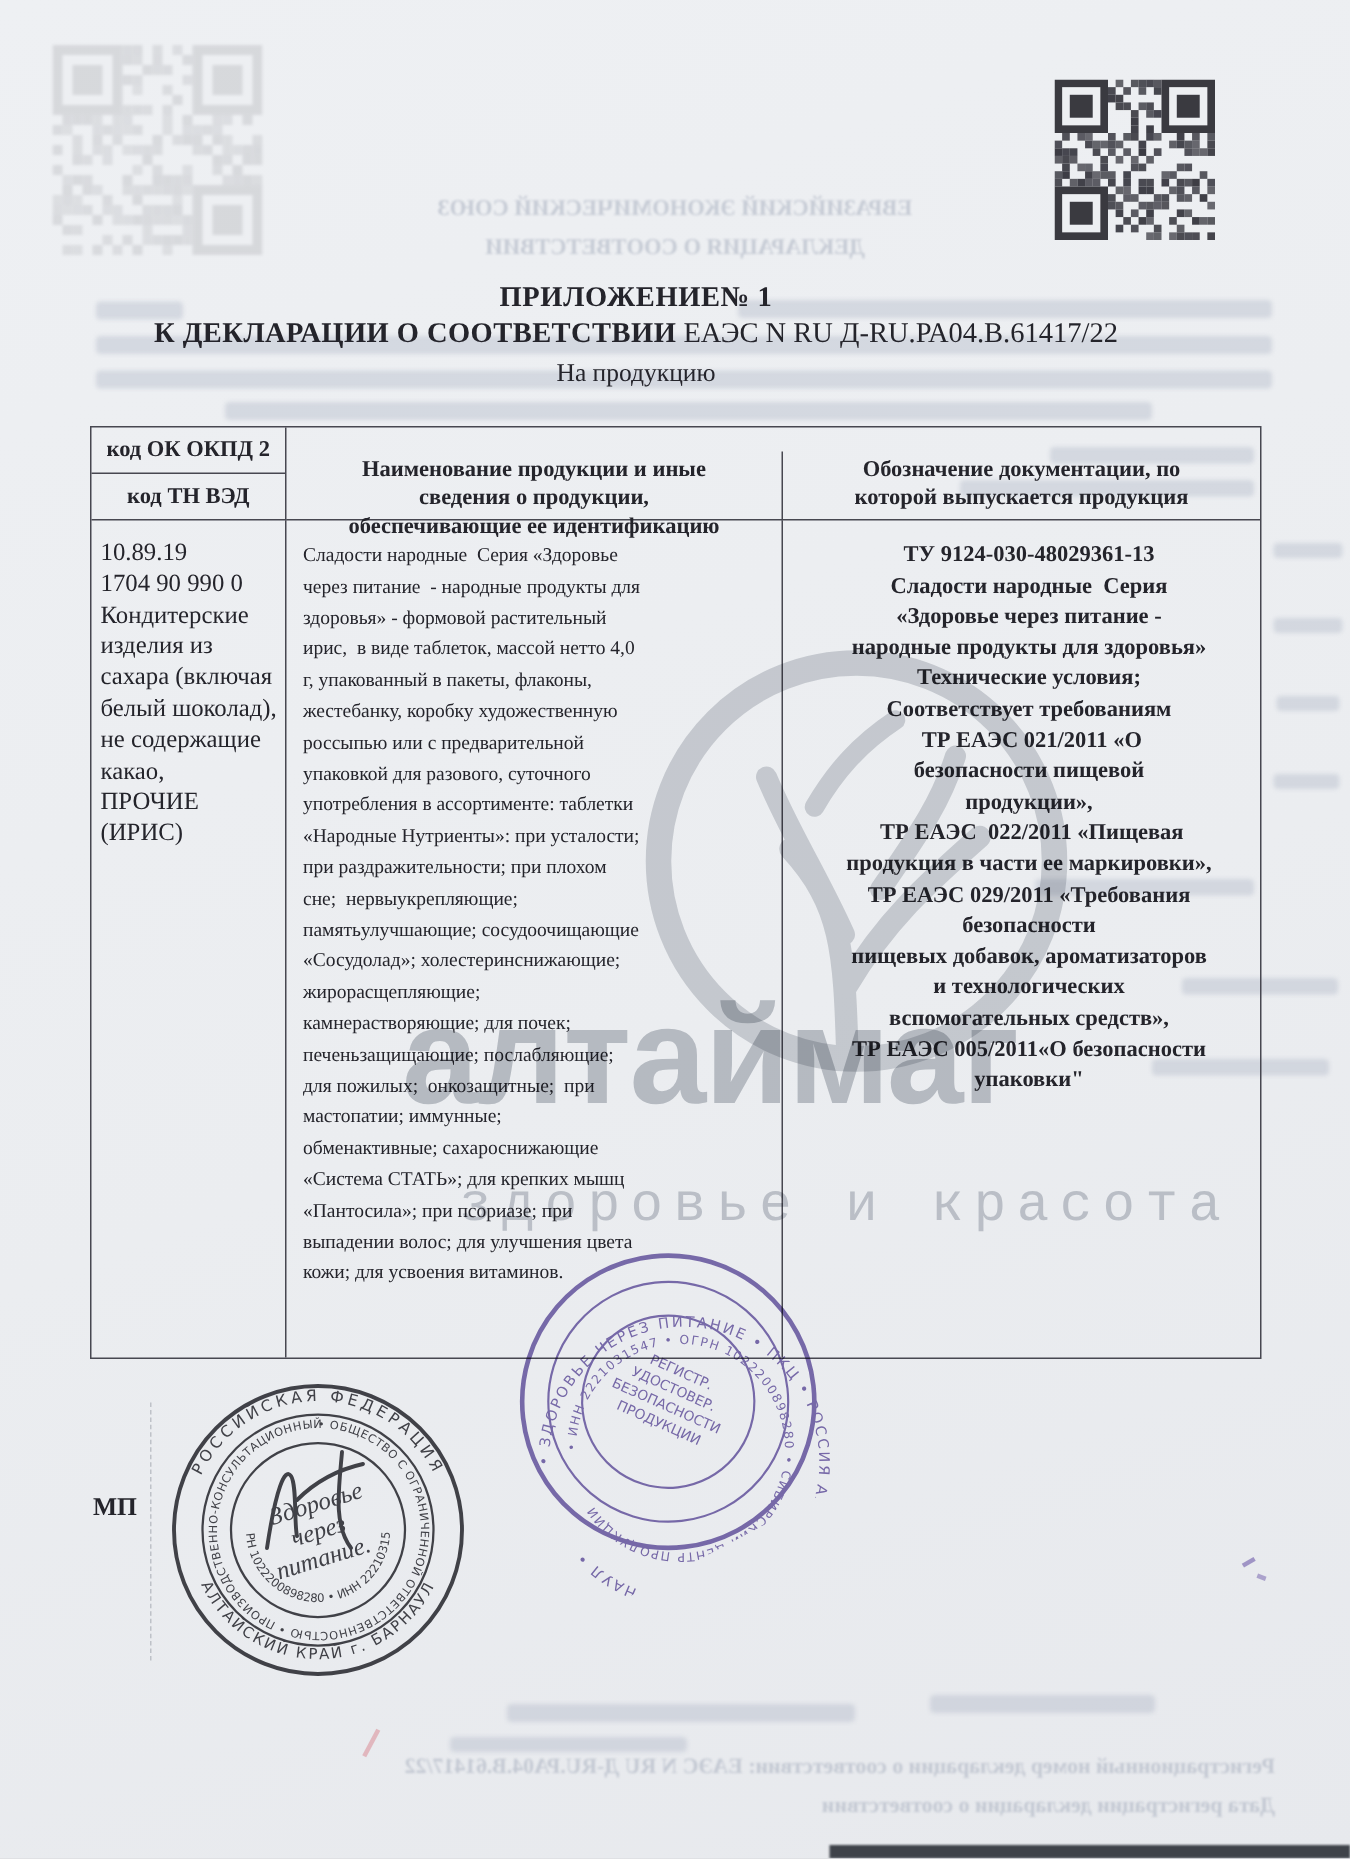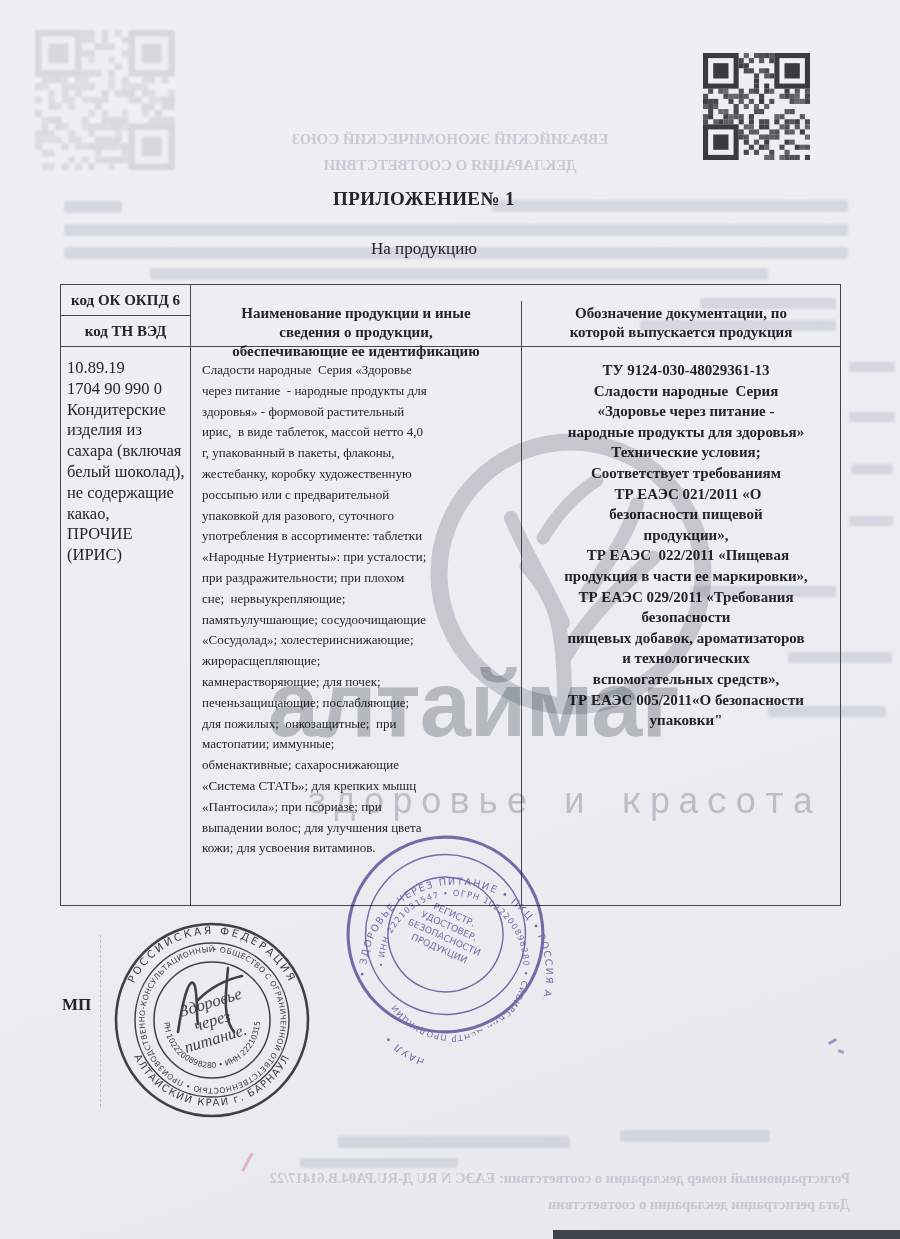--- a/index.html
+++ b/index.html
@@ -409,6 +409,7 @@
   <div class="abs gb2 ghost-text mirror">Дата регистрации декларации о соответствии</div>
 
   <div class="abs title-wrap t1">ПРИЛОЖЕНИЕ№ 1</div>
+  <div class="abs title-wrap t2"><b>К ДЕКЛАРАЦИИ О СООТВЕТСТВИИ</b><span> ЕАЭС N RU Д-RU.РА04.В.61417/22</span></div>
   <div class="abs title-wrap t3">На продукцию</div>
 
   <div class="abs doc-table">

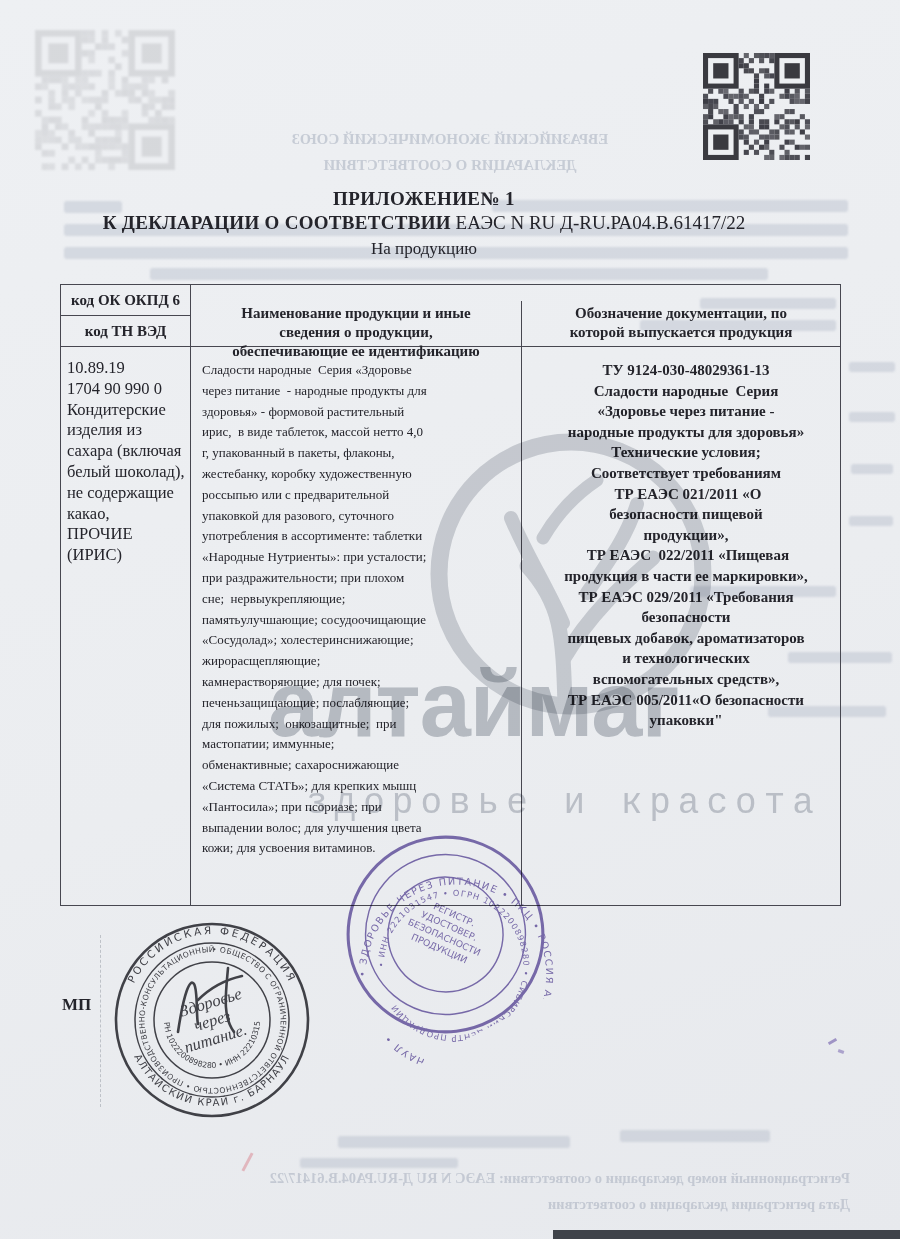--- a/index.html
+++ b/index.html
@@ -414,7 +414,7 @@
 
   <div class="abs doc-table">
     <div class="cell hdr hdr-c1">
-      <div>код ОК ОКПД 6</div>
+      <div>код ОК ОКПД 2</div>
       <div>код ТН ВЭД</div>
     </div>
     <div class="cell hdr hdr-pad pre">Наименование продукции и иные

